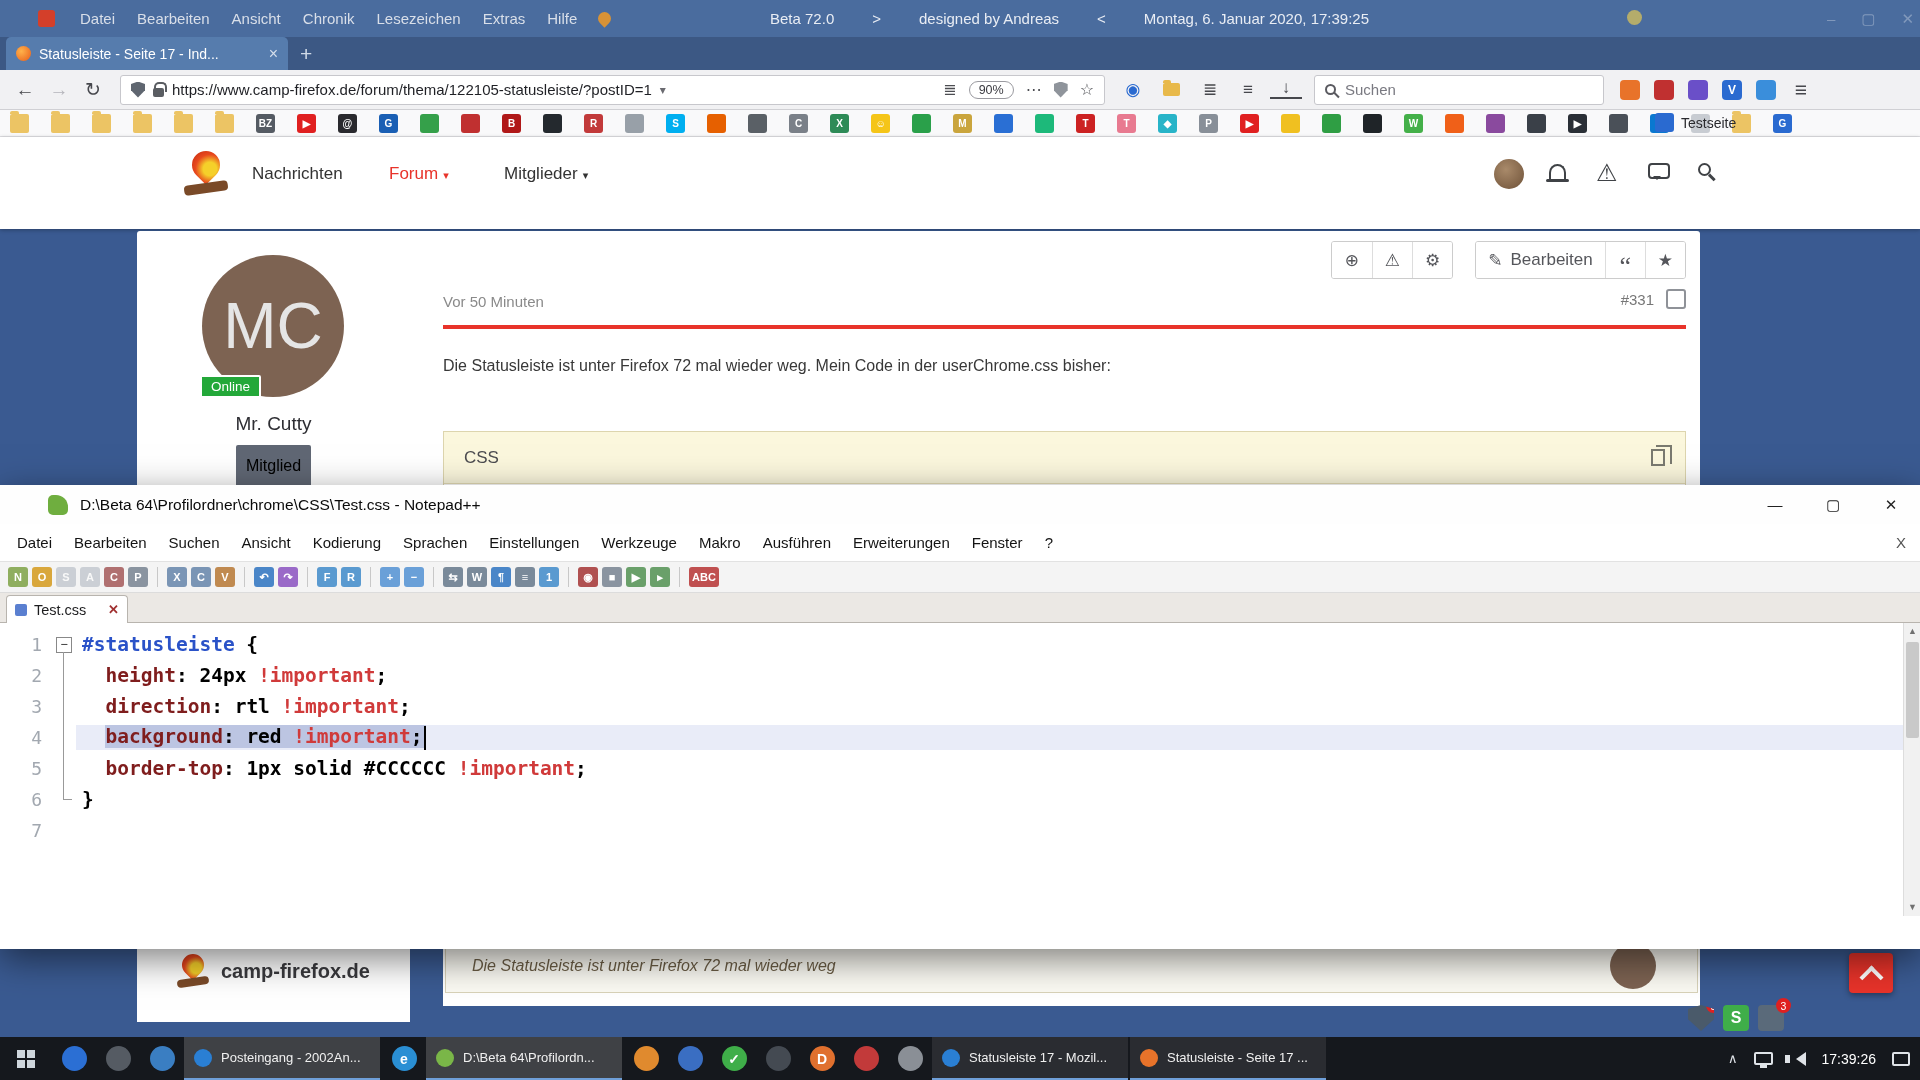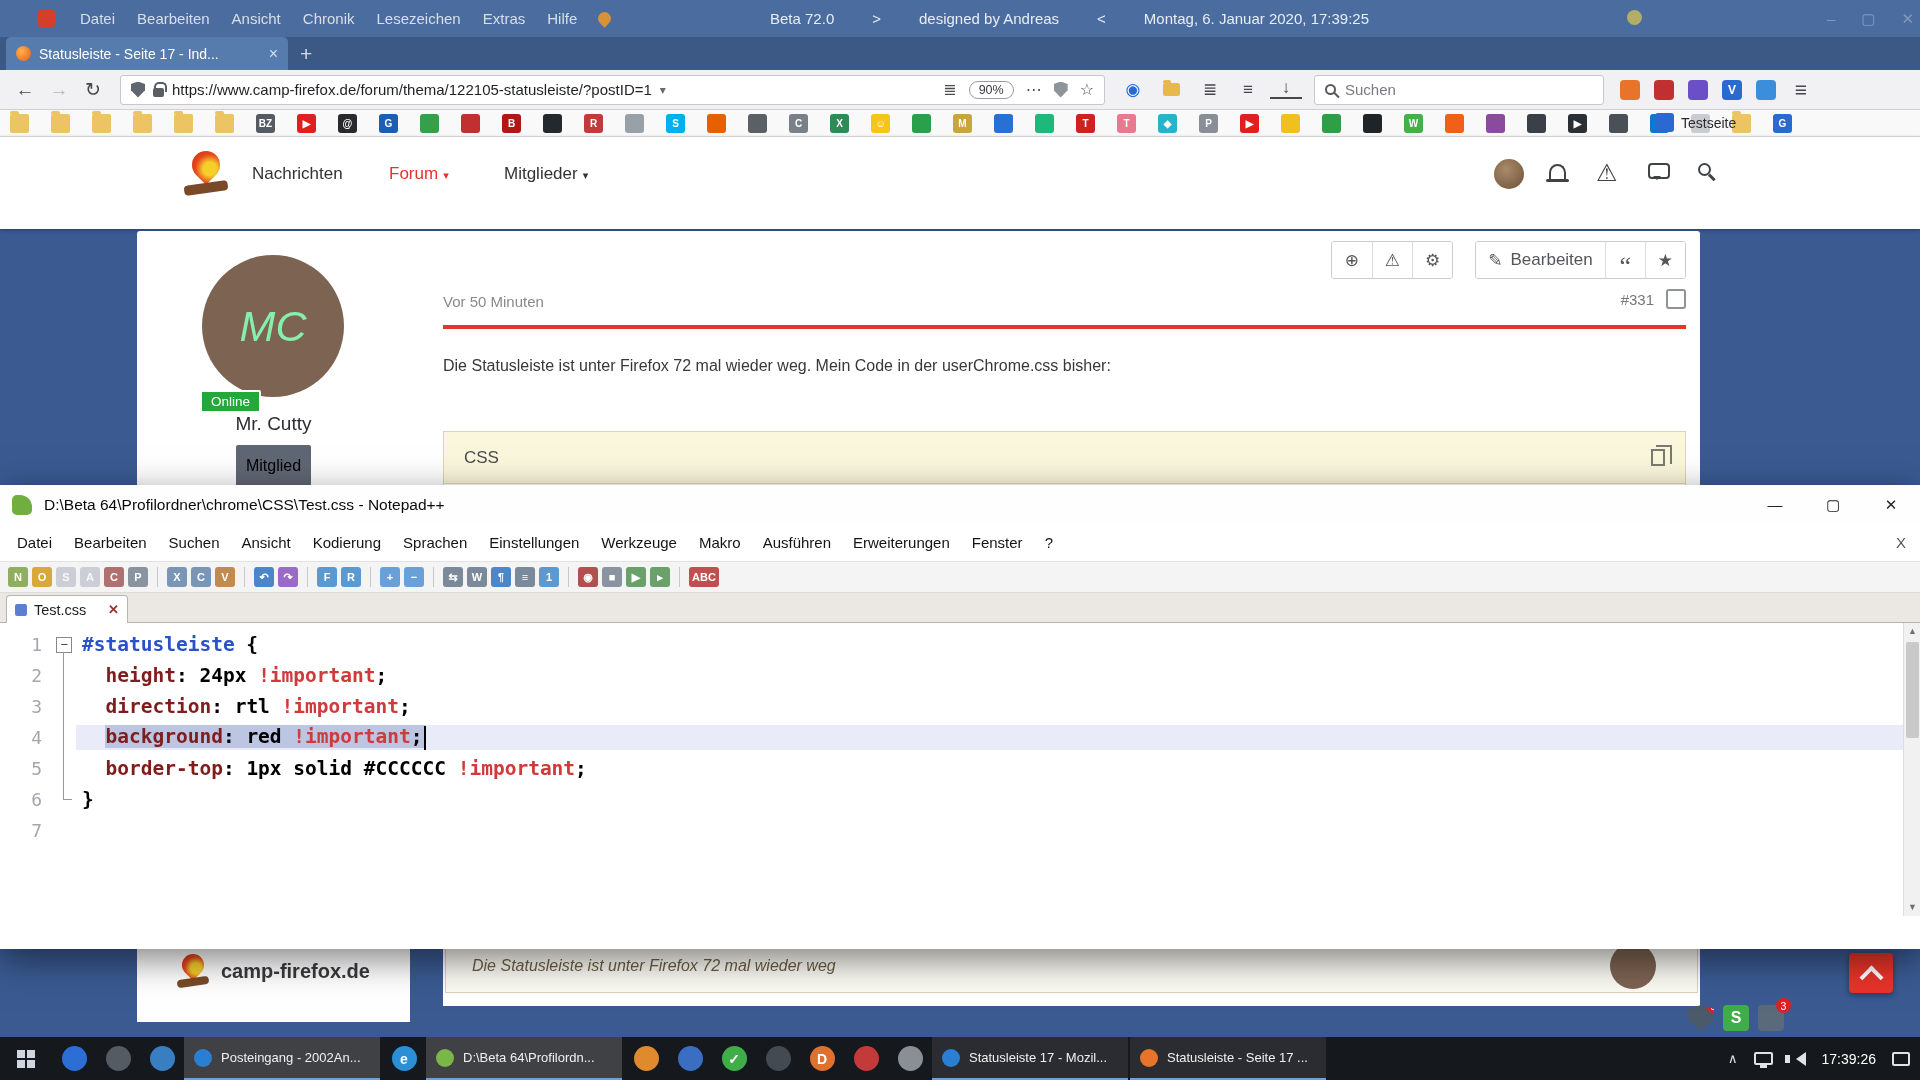--- a/index.html
+++ b/index.html
@@ -75,7 +75,7 @@
   .icon-search-h::after { content:''; position:absolute; width:8px; height:2.5px; background:#3f4246; transform:rotate(45deg); right:-7px; bottom:-4px; }
 
   #main-card { position:absolute; left:137px; top:94px; width:1563px; height:400px; background:#fff; border-radius:3px 3px 0 0; }
-  .avatar-big { position:absolute; left:65px; top:24px; width:142px; height:142px; border-radius:50%; background:#7d6352; color:#86efac; font-size:43px; display:flex; align-items:center; justify-content:center;font-style:italic; }
+  .avatar-big { position:absolute; left:65px; top:24px; width:142px; height:142px; border-radius:50%; background:#7d6352; color:#e5e5e5; font-size:64px; display:flex; align-items:center; justify-content:center; }
   .badge-online { position:absolute; left:63px; top:144px; background:#23a839; color:#fff; font-size:13.5px; padding:2px 9px; border:2px solid #fff; border-radius:2px;margin-top:15px; }
   .user-name { position:absolute; left:0; top:182px; width:273px; text-align:center; font-size:19px; color:#2e2e33; }
   .badge-role-wrap { position:absolute; left:0; top:214px; width:273px; text-align:center; }

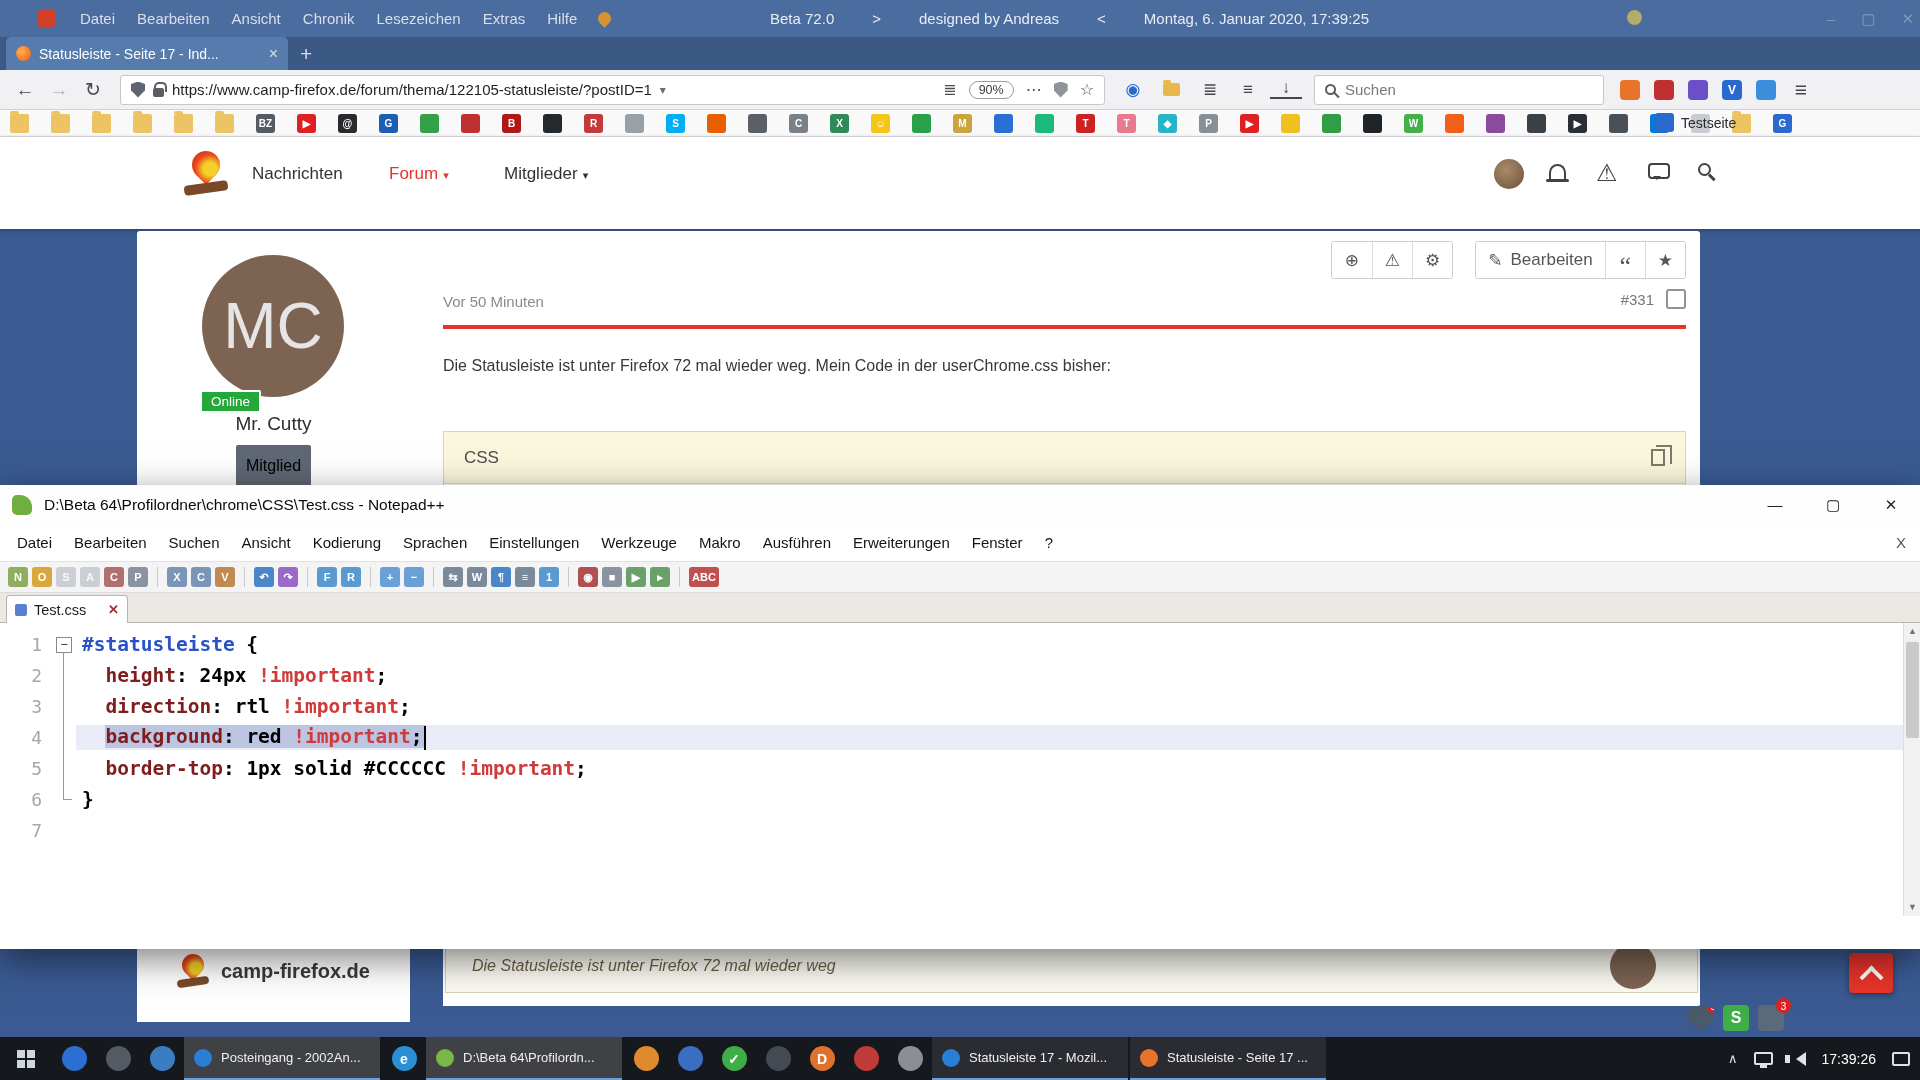--- a/index.html
+++ b/index.html
@@ -76,7 +76,7 @@
 
   #main-card { position:absolute; left:137px; top:94px; width:1563px; height:400px; background:#fff; border-radius:3px 3px 0 0; }
   .avatar-big { position:absolute; left:65px; top:24px; width:142px; height:142px; border-radius:50%; background:#7d6352; color:#e5e5e5; font-size:64px; display:flex; align-items:center; justify-content:center; }
-  .badge-online { position:absolute; left:63px; top:144px; background:#23a839; color:#fff; font-size:13.5px; padding:2px 9px; border:2px solid #fff; border-radius:2px;margin-top:15px; }
+  .badge-online { position:absolute; left:63px; top:144px; background:#23a839; color:#fff; font-size:13.5px; padding:2px 9px; border:2px solid #fff; border-radius:2px; }
   .user-name { position:absolute; left:0; top:182px; width:273px; text-align:center; font-size:19px; color:#2e2e33; }
   .badge-role-wrap { position:absolute; left:0; top:214px; width:273px; text-align:center; }
   .badge-role2 { display:inline-block; background:#606774; color:#000000; font-size:16px; padding:12px 10px; border-radius:2px; }

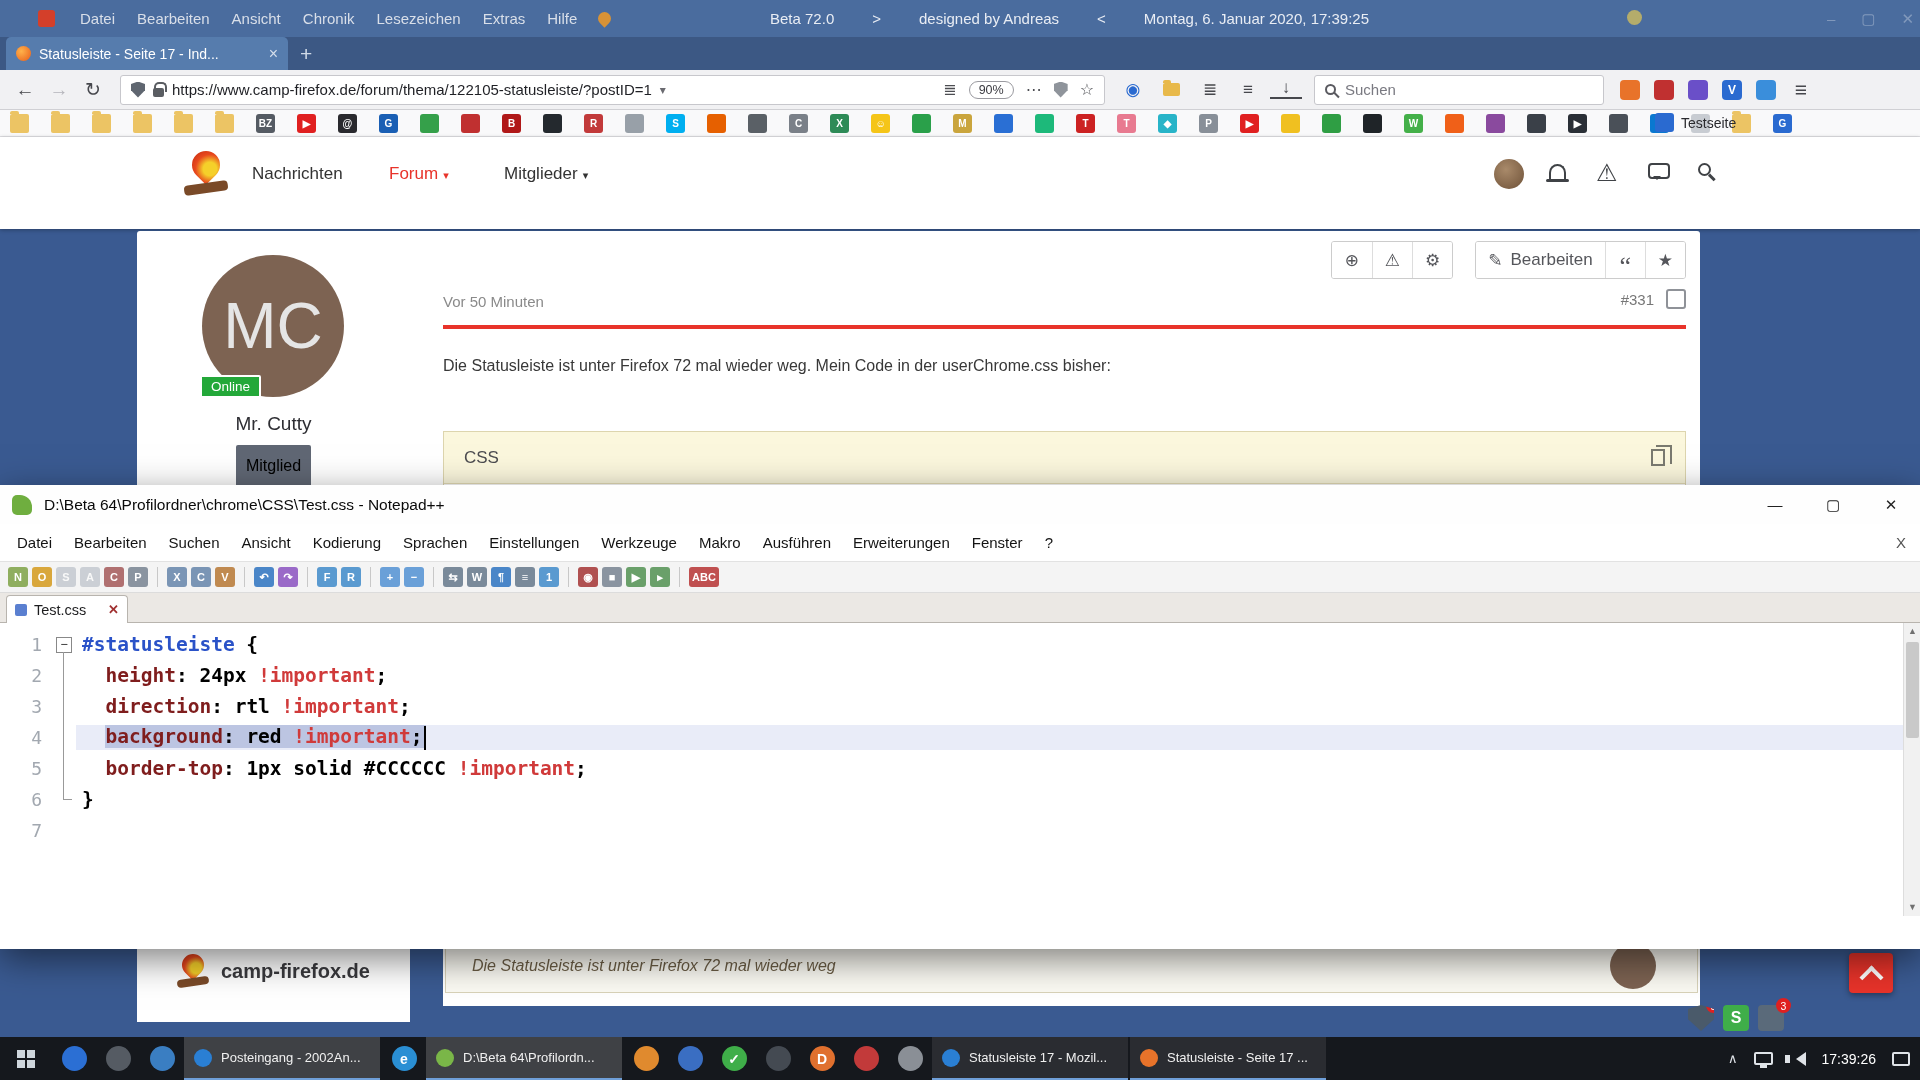--- a/index.html
+++ b/index.html
@@ -119,7 +119,7 @@
 
   
   #npp { position:absolute; left:0; top:485px; width:1920px; height:464px; background:#fff; box-shadow:0 10px 34px rgba(0,0,0,.5); z-index:50; }
-  #npp-titlebar { position:absolute; left:0; top:0; width:100%; height:39px; background:#fefefe; display:flex; align-items:center; }
+  #npp-titlebar { position:absolute; left:0; top:0; width:100%; height:39px; background:#fefefe; display:flex; align-items:center;padding-left:36px; }
   .npp-appico { width:20px; height:20px; background:#6fae3f; border-radius:5px 12px 5px 5px; margin:0 12px 0 12px; flex:none; }
   .npp-title { font-size:15.5px; color:#0a0a0a; white-space:nowrap; }
   .npp-ctrls { margin-left:auto; display:flex; height:39px; }

